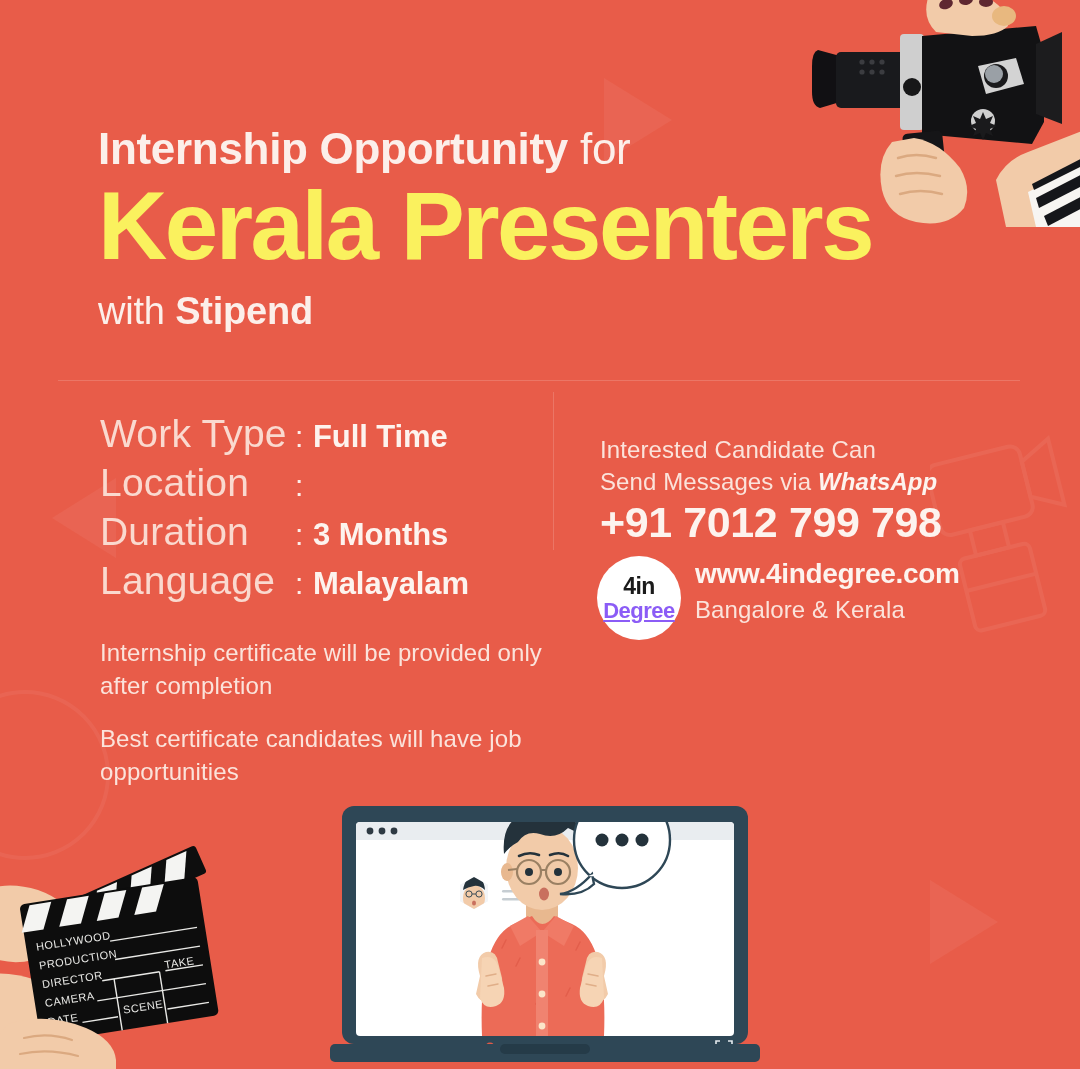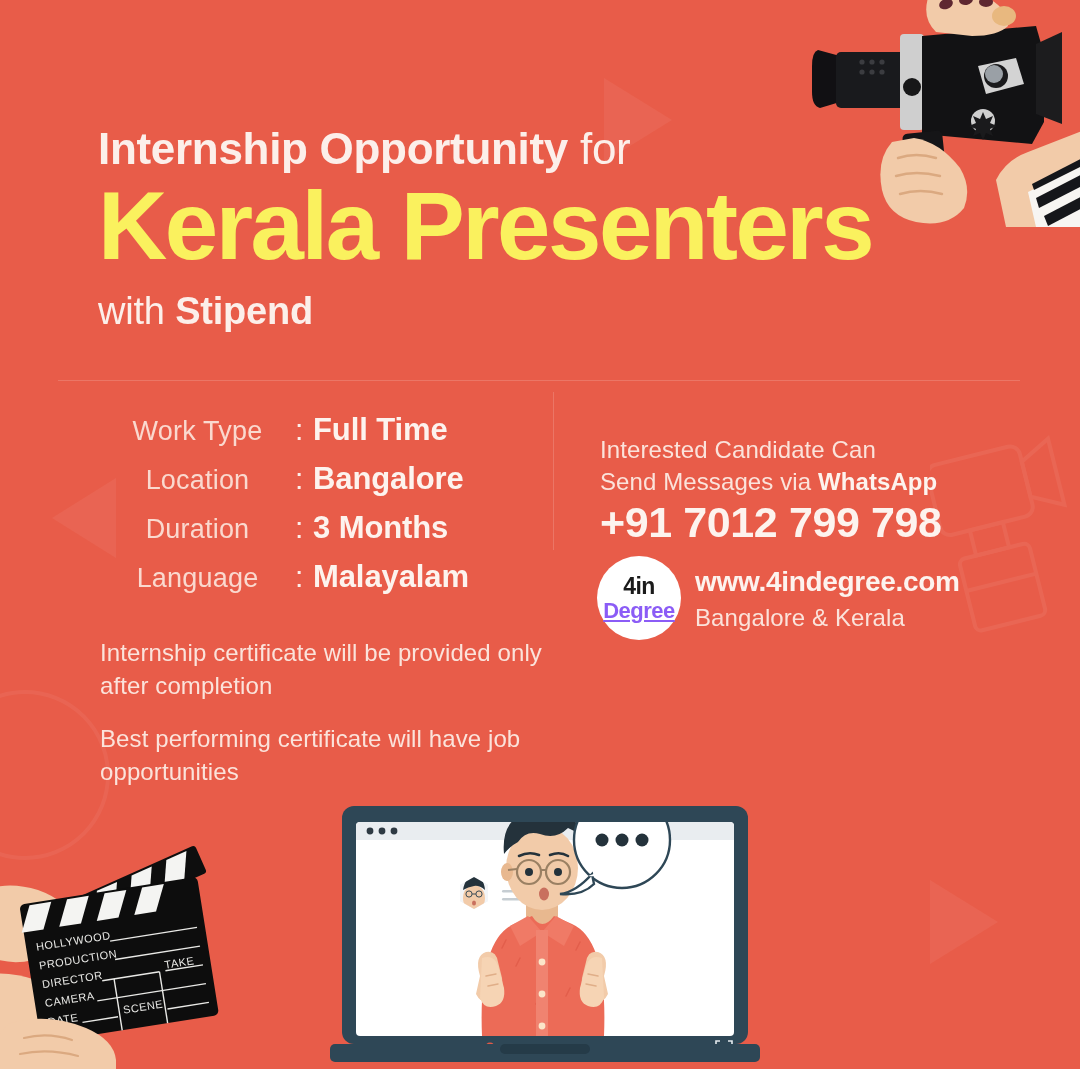--- a/index.html
+++ b/index.html
@@ -91,10 +91,9 @@
   }
   .detail-label {
     width:195px;
-    font-size:27px;
+    font-size:39px;
     color:#FAD9CF;
     letter-spacing:.2px;
-    text-align:center;
   }
   .detail-colon {
     width:18px;

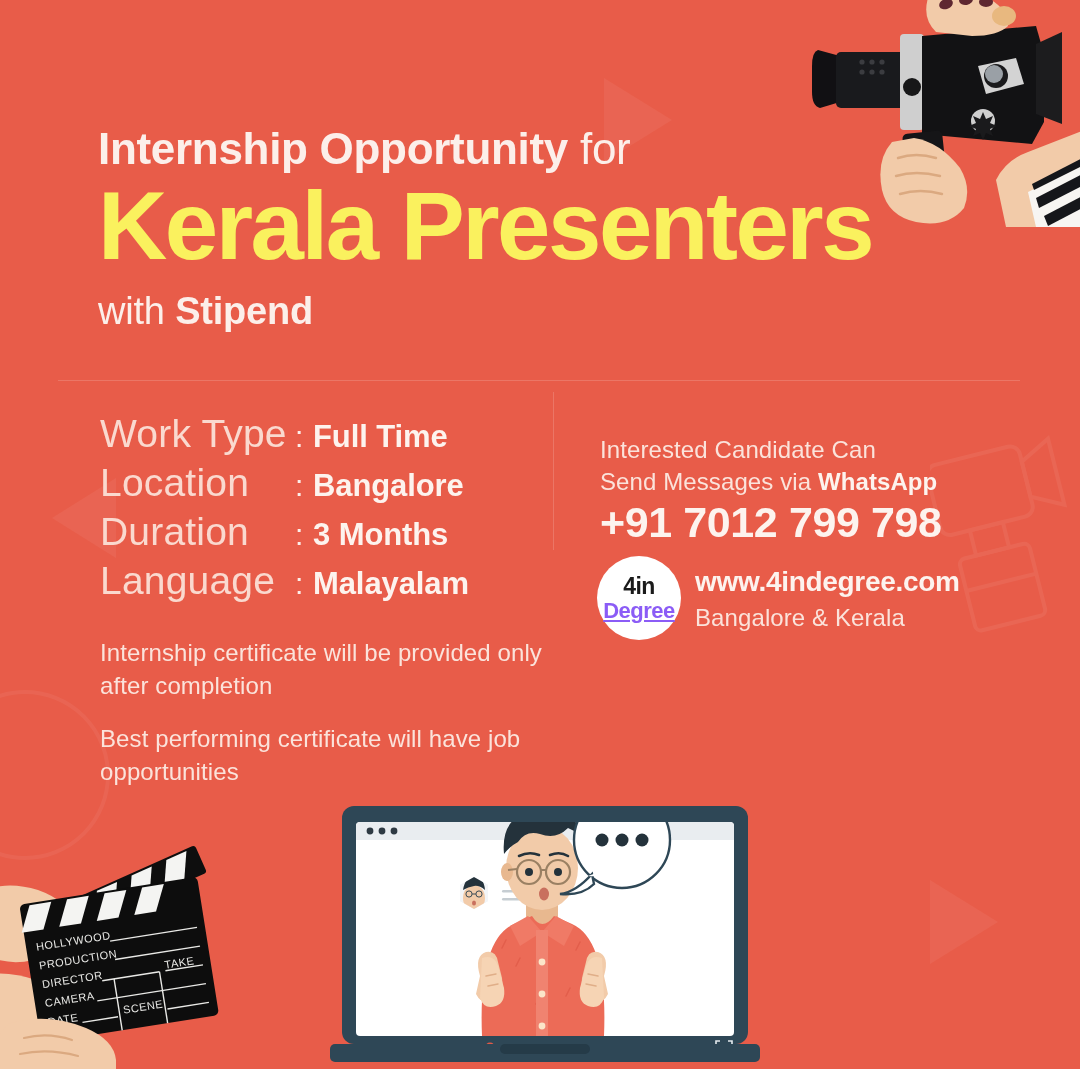--- a/index.html
+++ b/index.html
@@ -228,7 +228,6 @@
     <div class="detail-row">
       <span class="detail-label">Location</span>
       <span class="detail-colon">:</span>
-      <span class="detail-value">Bangalore</span>
     </div>
     <div class="detail-row">
       <span class="detail-label">Duration</span>

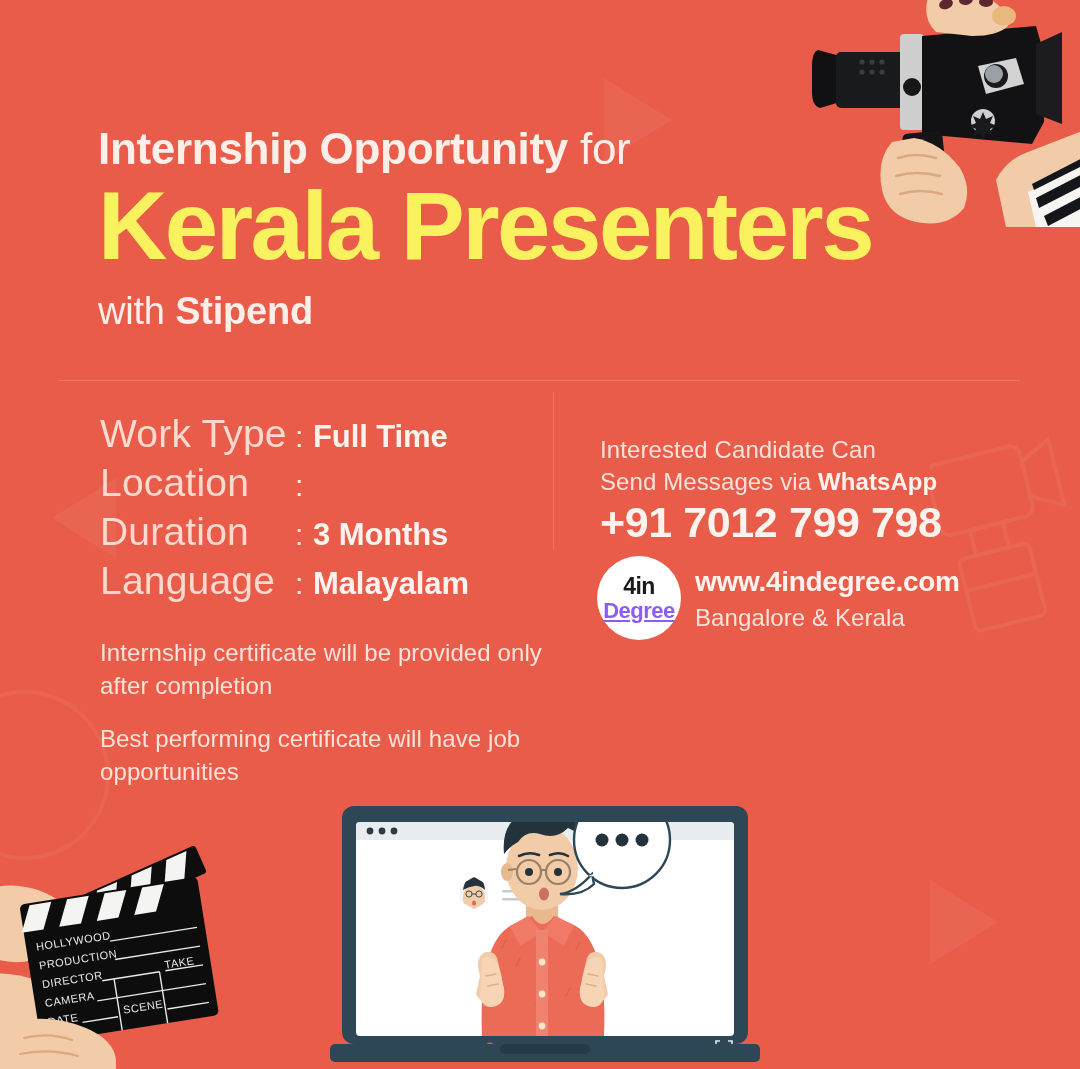--- a/index.html
+++ b/index.html
@@ -125,7 +125,7 @@
     line-height:1.33;
     letter-spacing:.1px;
   }
-  .contact-lead .bold { font-weight:bold; color:#FDF3EE; }
+  .contact-lead .bold { font-weight:bold; color:#FDF3EE;font-style:italic; }
   .phone {
     font-size:43px;
     font-weight:bold;

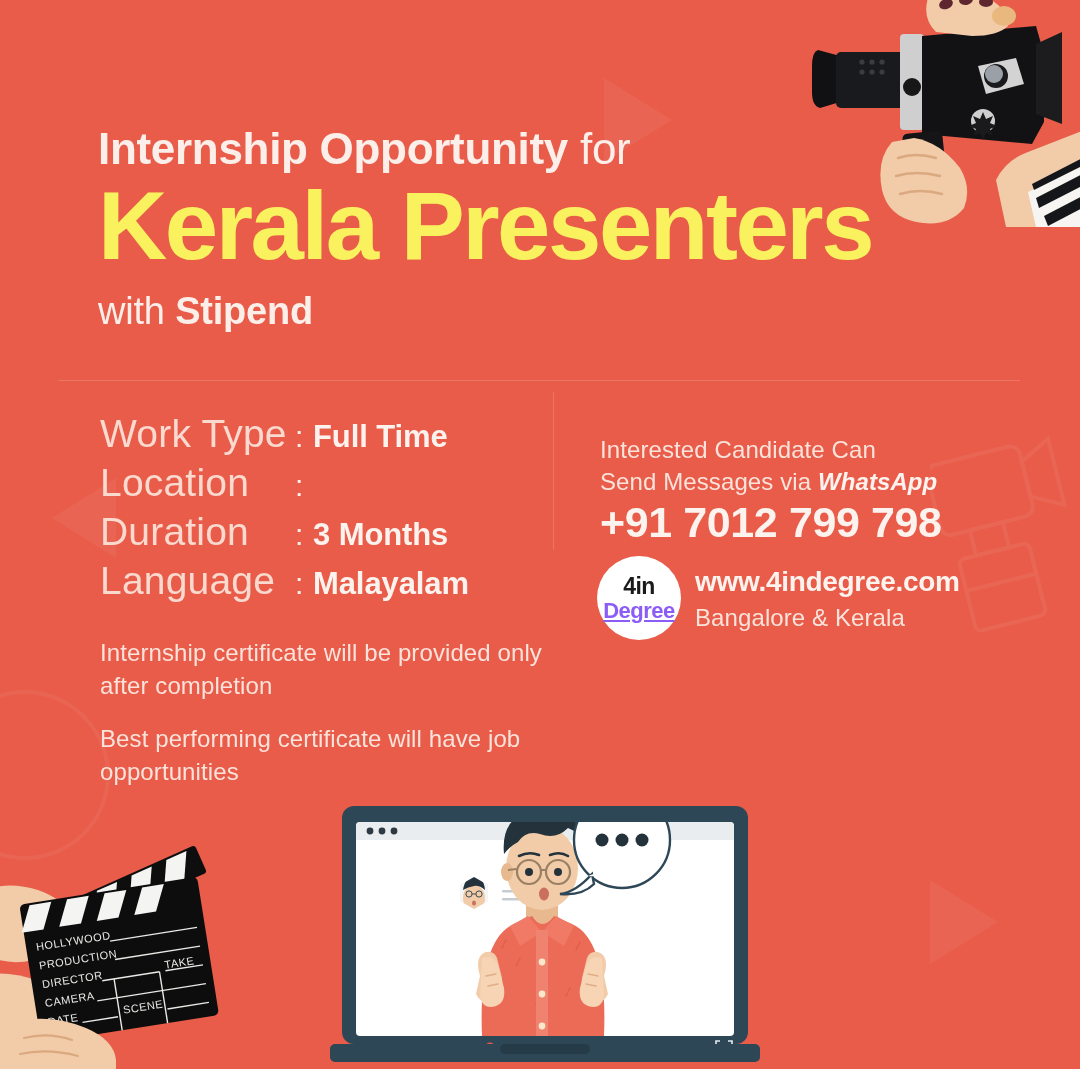--- a/index.html
+++ b/index.html
@@ -137,7 +137,7 @@
   
   .logo-row {
     position:absolute; left:597px; top:556px;
-    display:flex; align-items:center; gap:14px;
+    display:flex; align-items:flex-start; gap:14px;
   }
   .logo-badge {
     width:84px; height:84px;

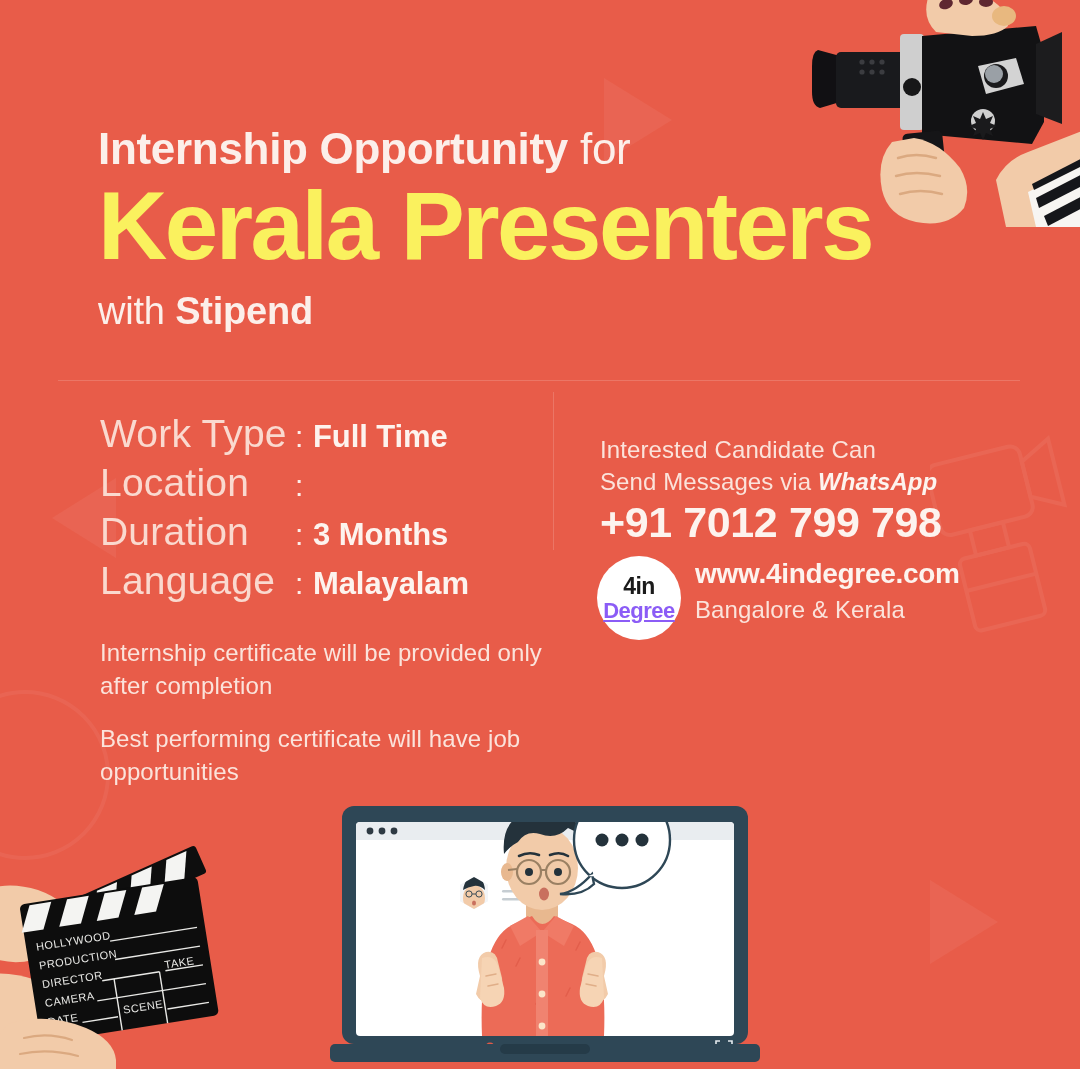--- a/index.html
+++ b/index.html
@@ -243,7 +243,7 @@
 
   <div class="notes">
     <div class="note">Internship certificate will be provided only after completion</div>
-    <div class="note">Best performing certificate will have job opportunities</div>
+    <div class="note">Best certificate candidates will have job opportunities</div>
   </div>
 
   <div class="contact">

